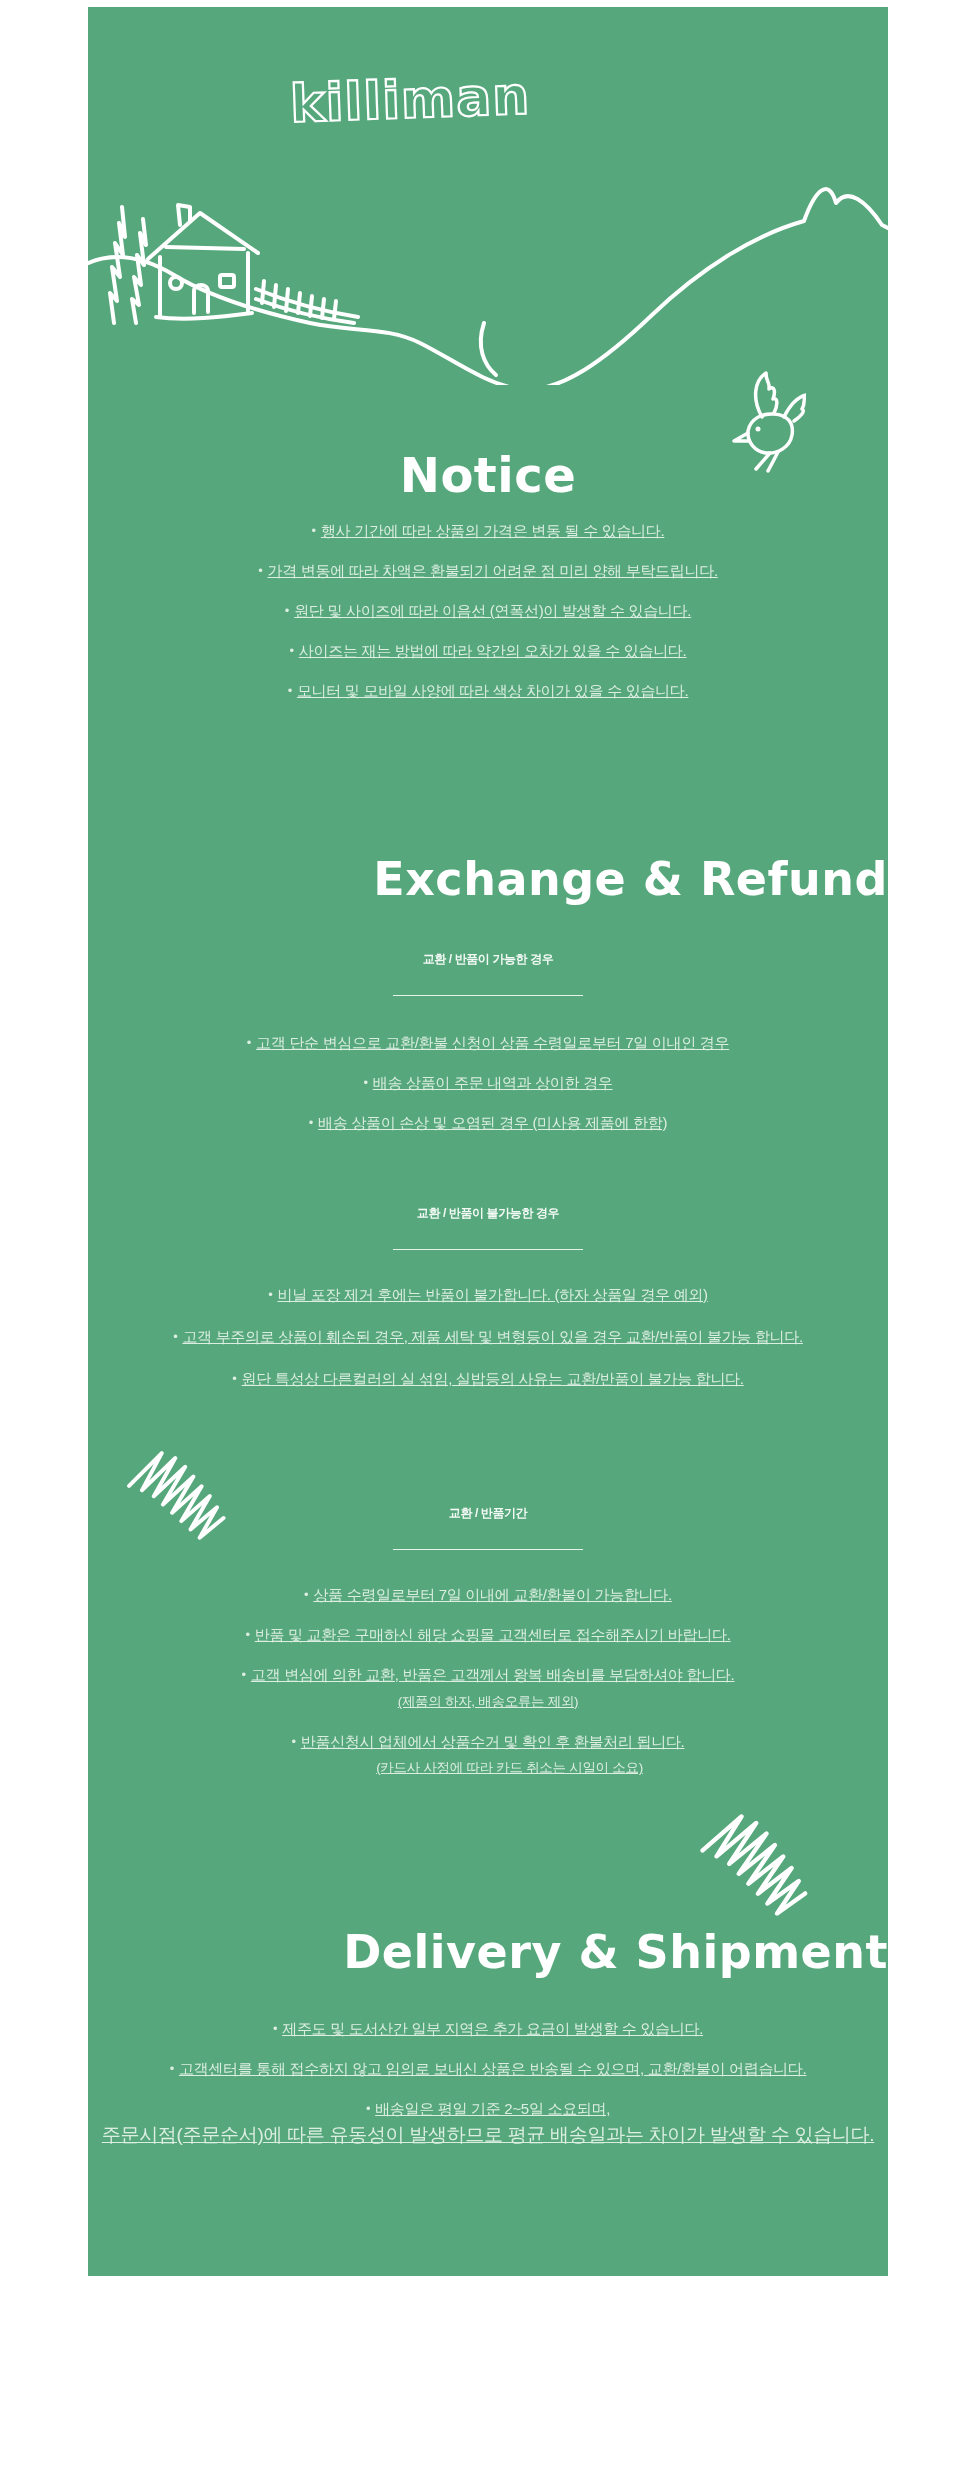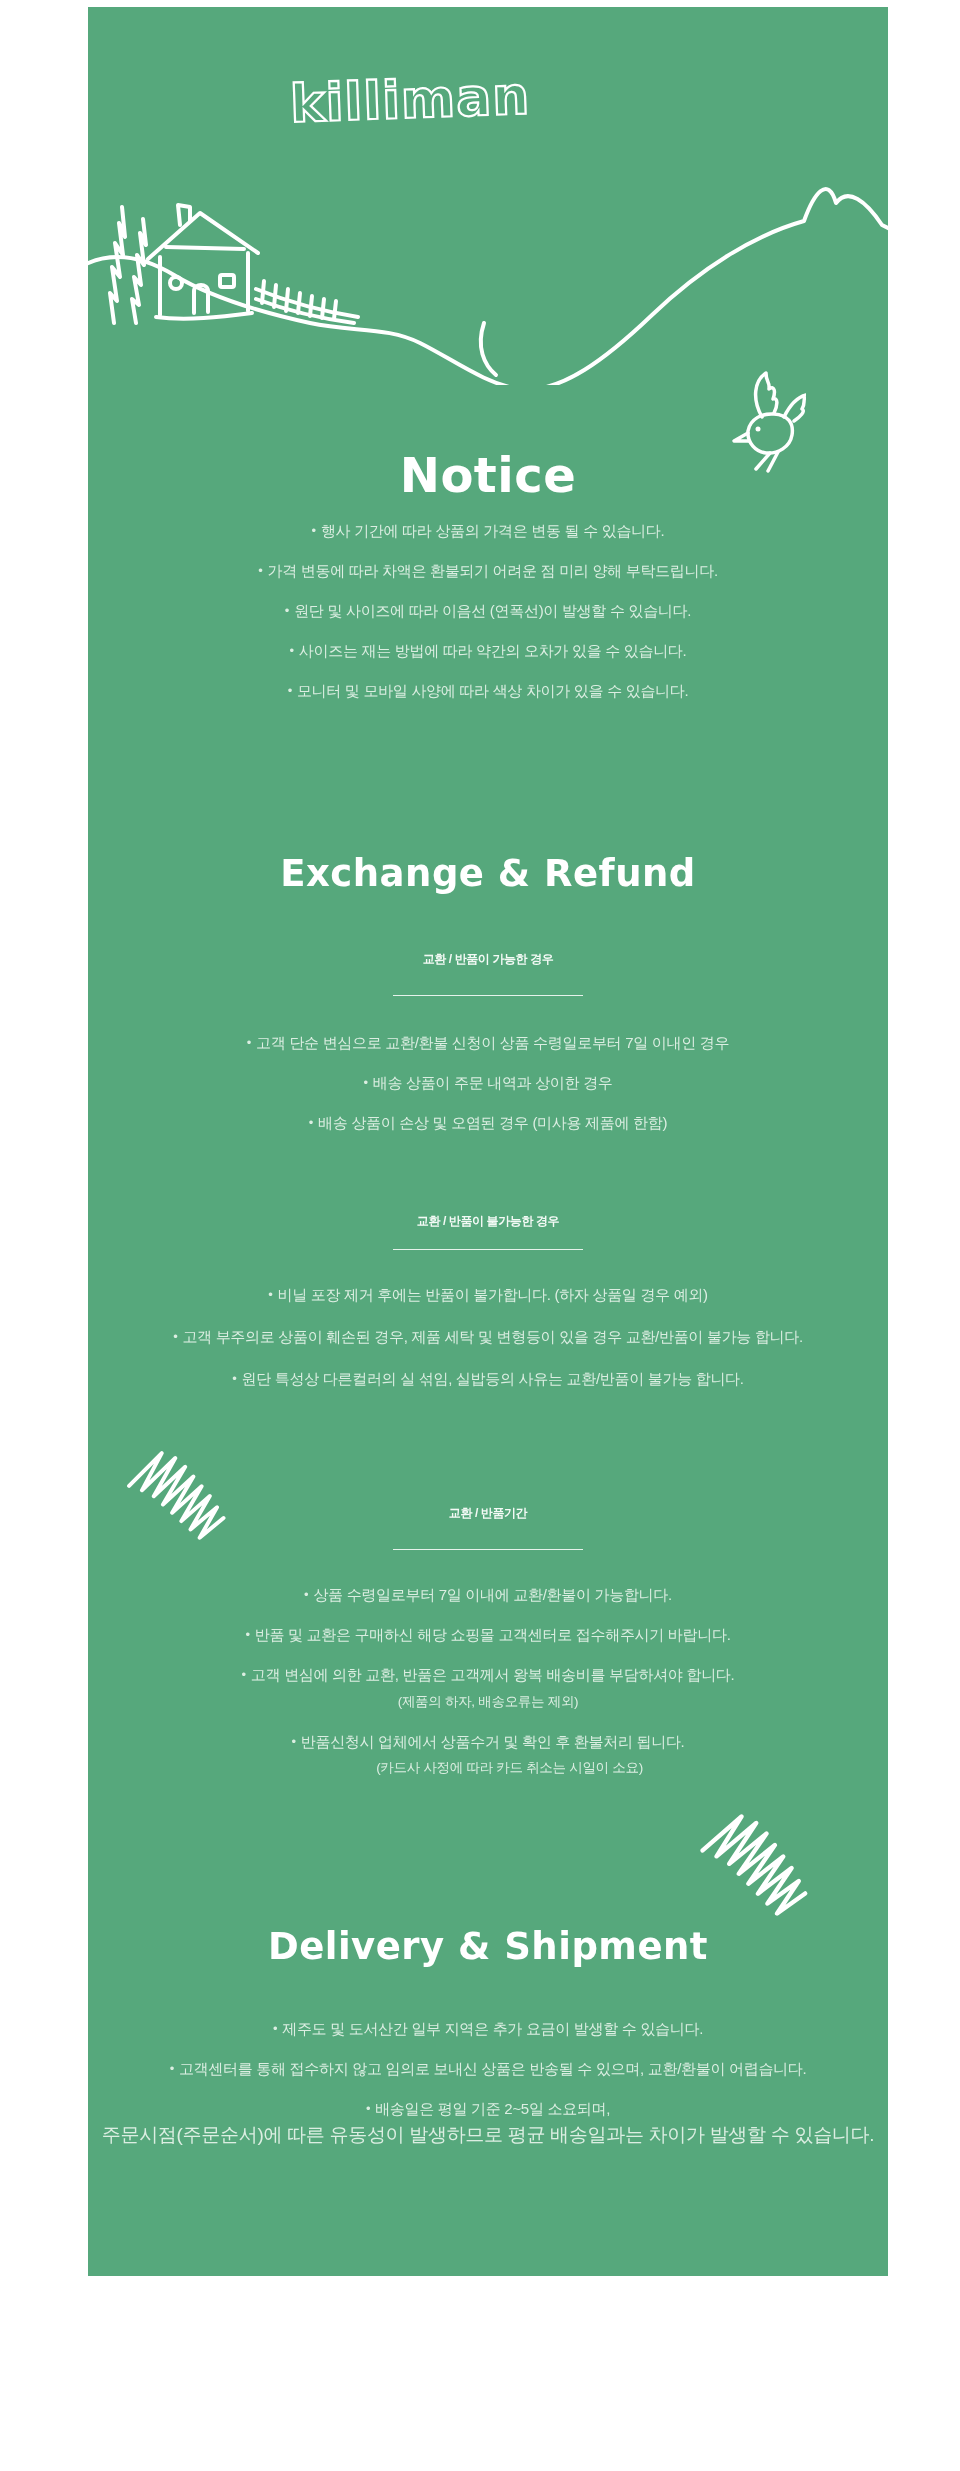--- a/index.html
+++ b/index.html
@@ -45,7 +45,7 @@
   }
   
   .blist{list-style:none;margin:0;padding:0;color:var(--body);
-    font-size:15px;letter-spacing:-0.3px;line-height:19px;}
+    font-size:15px;letter-spacing:-0.3px;line-height:19px;text-decoration:underline;}
   .blist li{margin-bottom:21px;}
   .blist.gap23 li{margin-bottom:23px;}
   .dot{display:inline-block;margin-right:5px;font-size:13px;vertical-align:1px;}

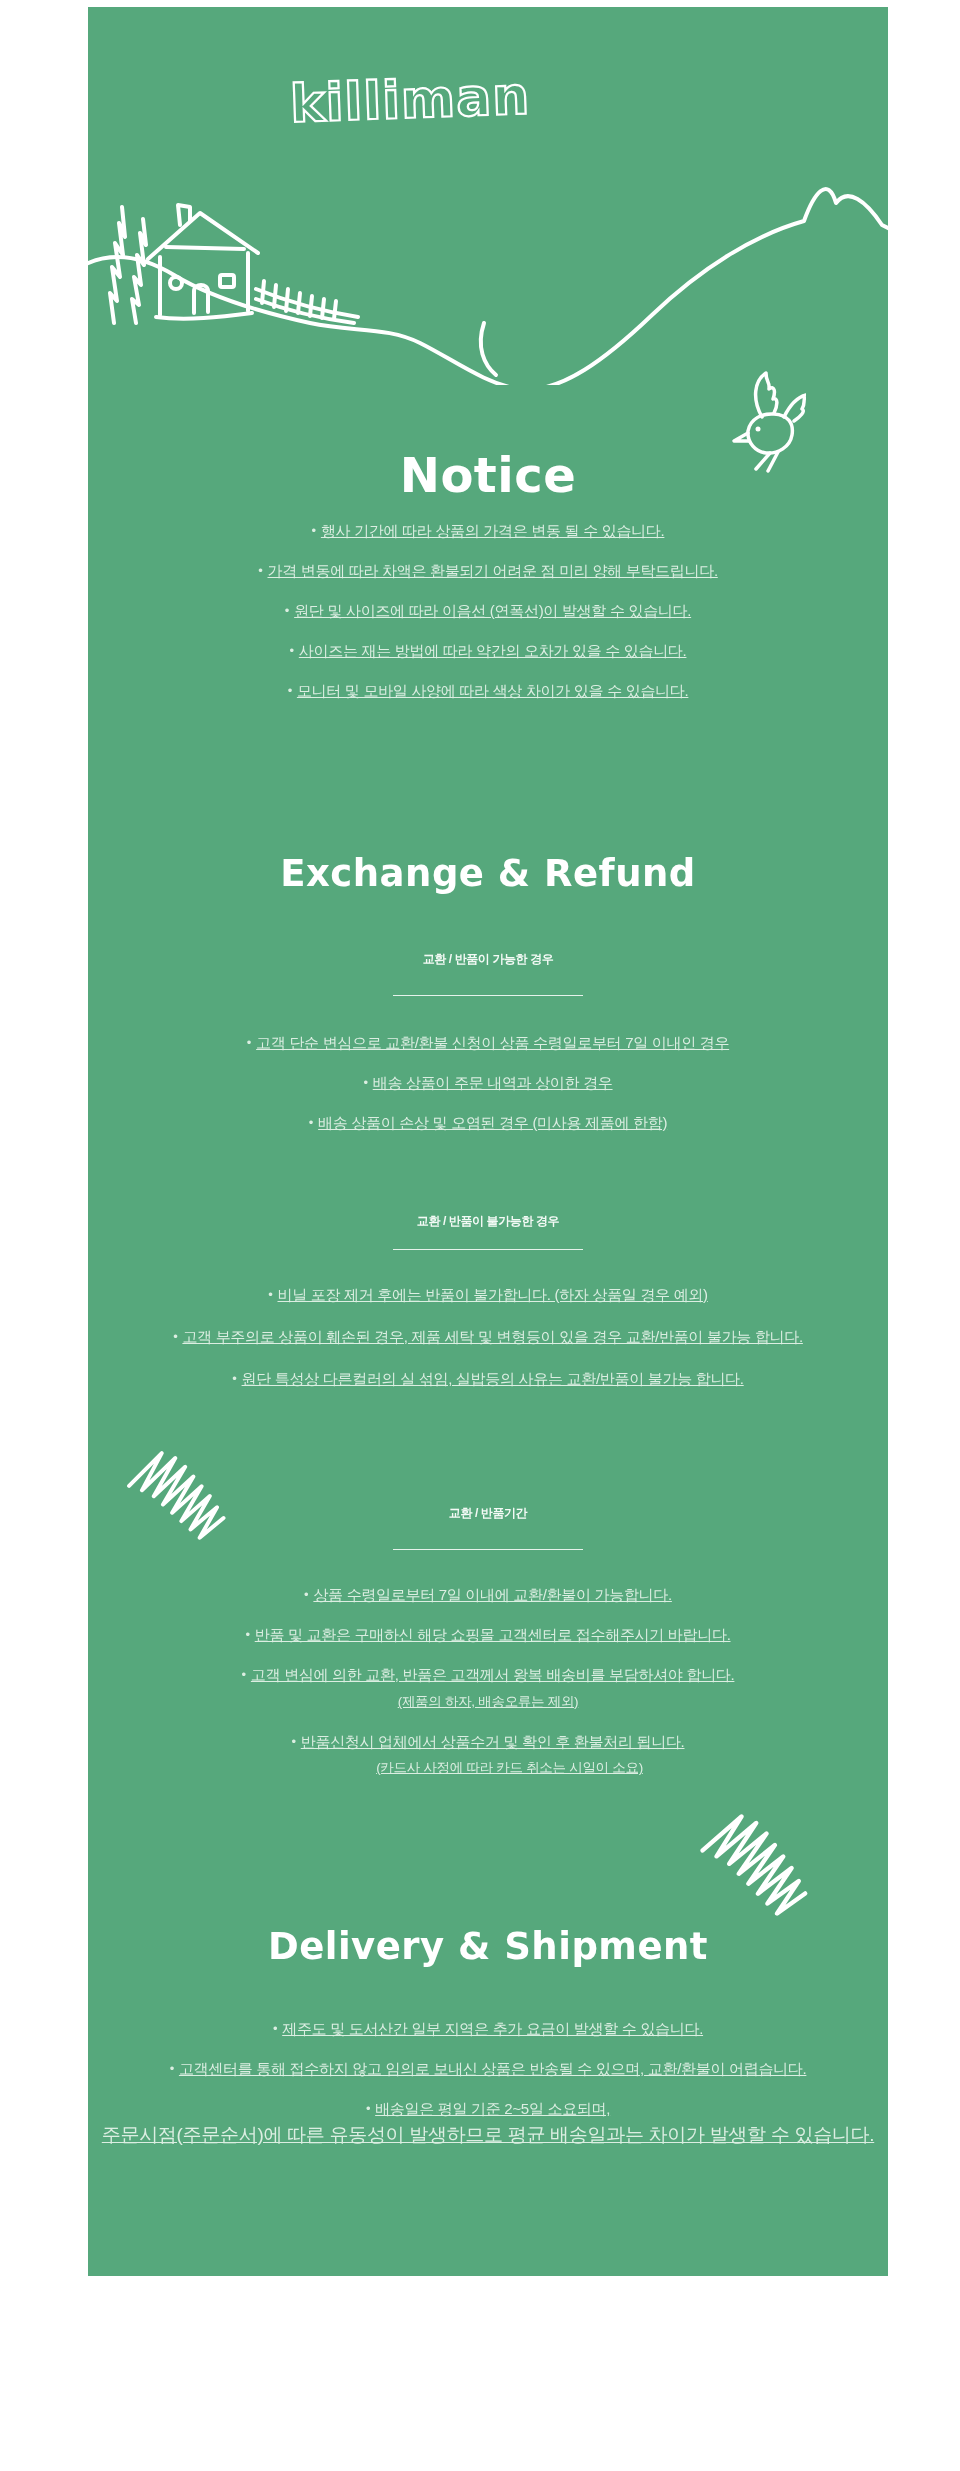--- a/index.html
+++ b/index.html
@@ -35,7 +35,7 @@
     font-weight:bold;color:var(--heading);letter-spacing:0.5px;
   }
   .notice-title{font-size:48px;}
-  .section-title{font-size:37px;}
+  .section-title{font-size:46px;text-align:right;}
   .sub-head{
     font-size:12px;font-weight:bold;color:#f4faf6;letter-spacing:-0.4px;text-align:center;
   }

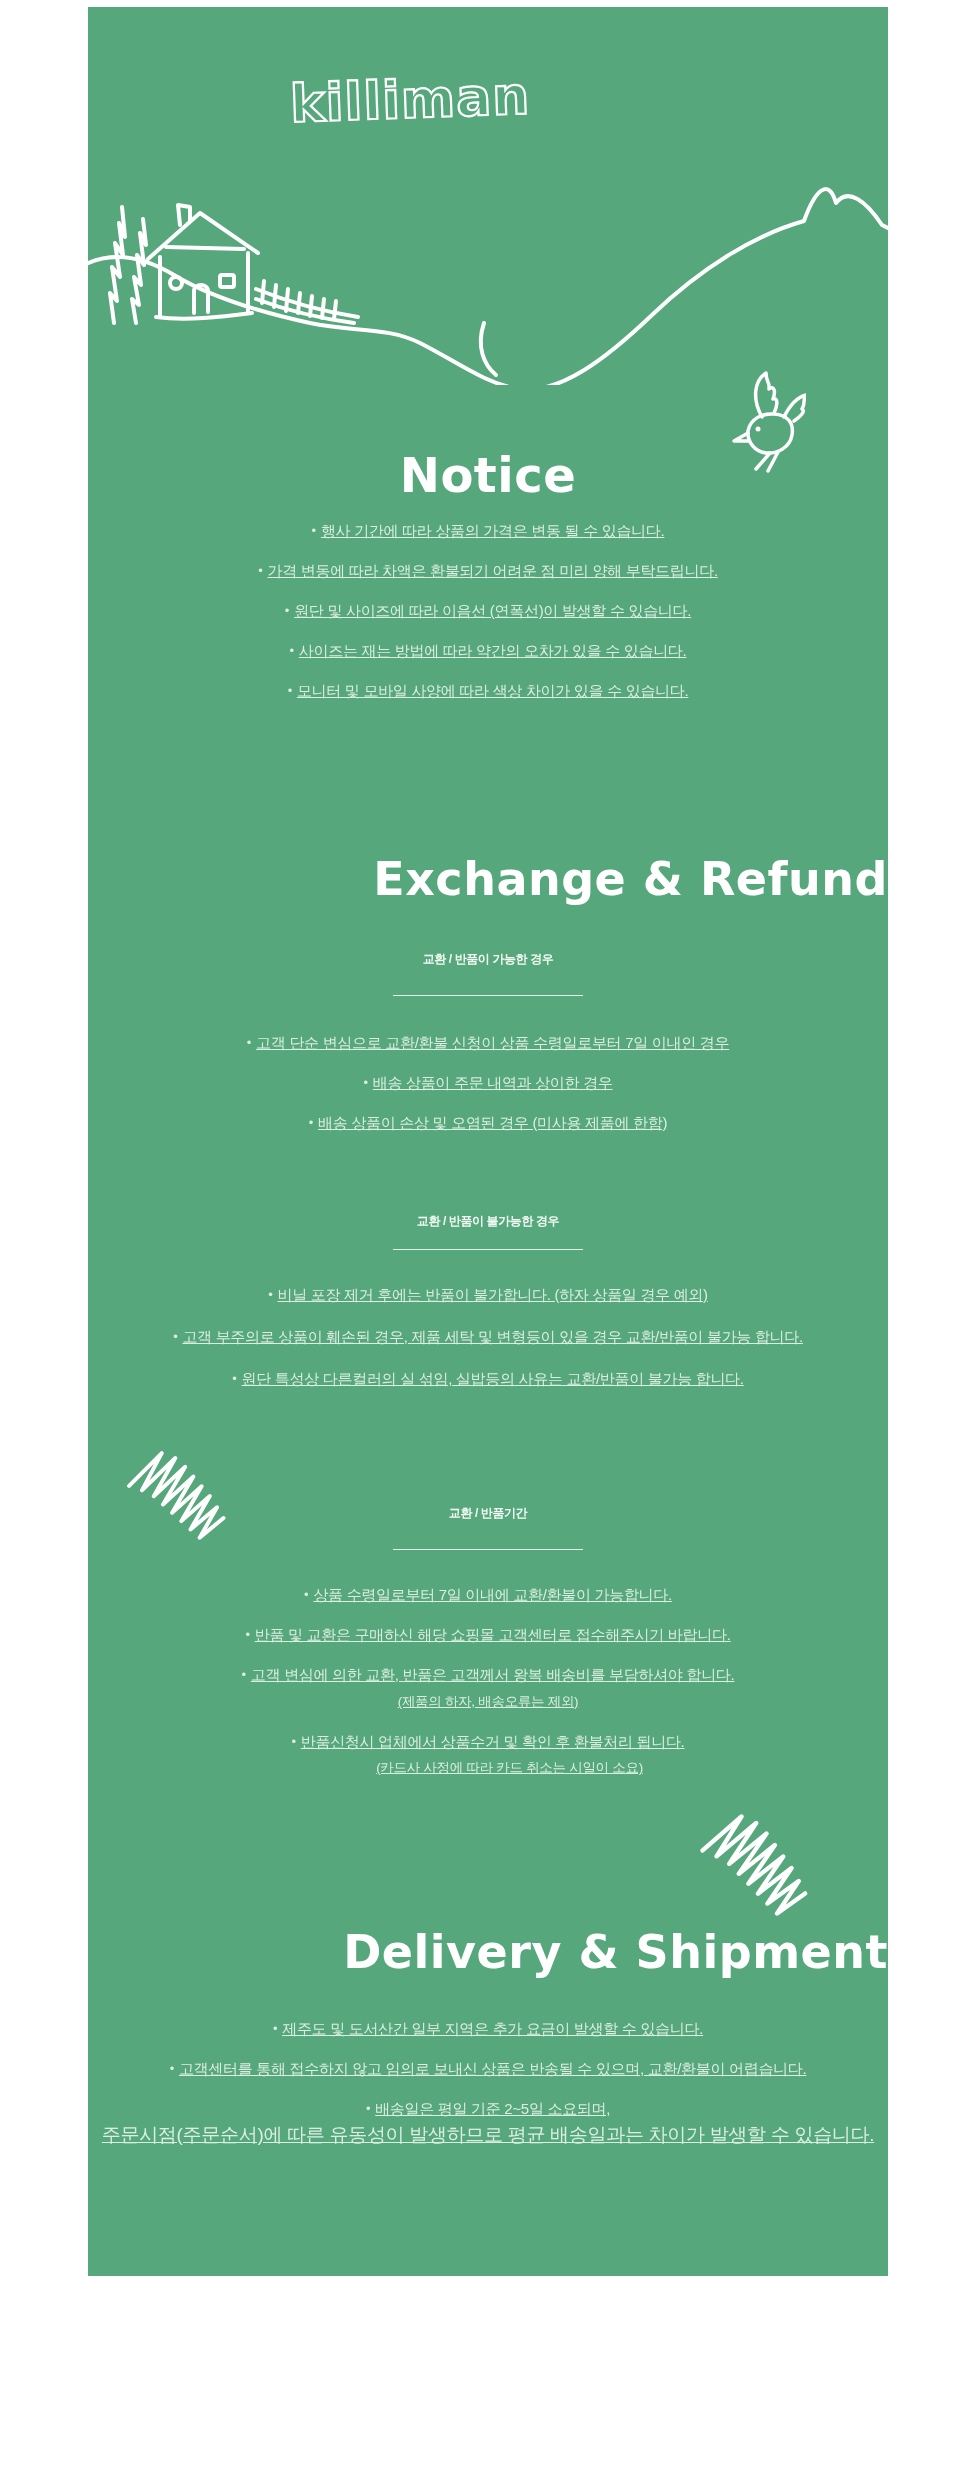--- a/index.html
+++ b/index.html
@@ -133,7 +133,7 @@
     <li><span class="dot">•</span><span>배송 상품이 손상 및 오염된 경우 (미사용 제품에 한함)</span></li>
   </ul>
 
-  <div class="abs sub-head" style="top:1198px;margin-top:8px;">교환 / 반품이 불가능한 경우</div>
+  <div class="abs sub-head" style="top:1198px;">교환 / 반품이 불가능한 경우</div>
   <hr class="divider" style="position:absolute;left:305px;top:1242px;">
 
   <ul class="abs blist gap23" style="top:1278px;">

